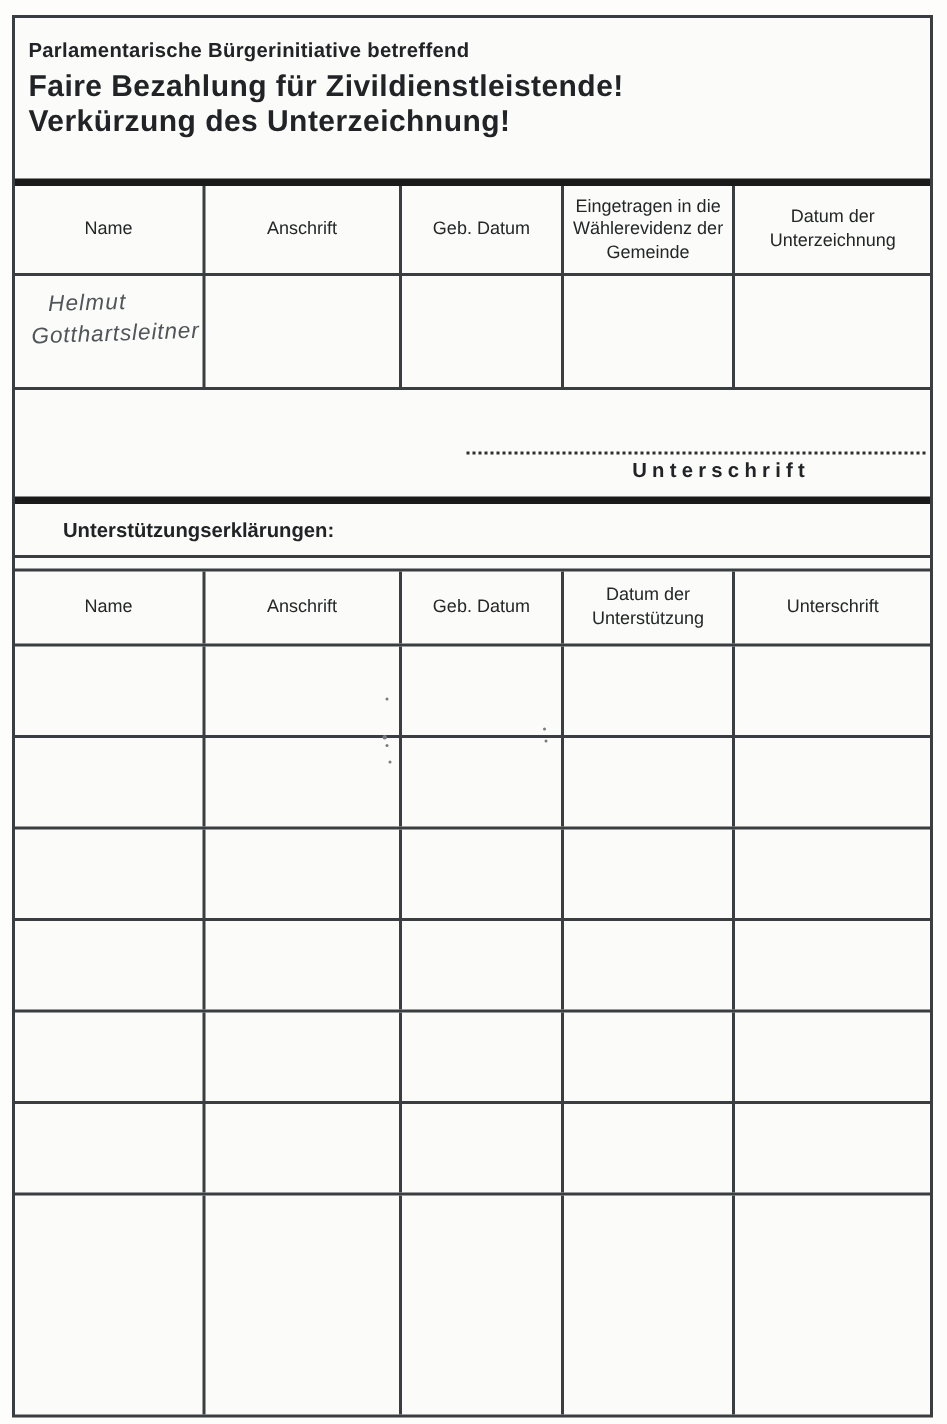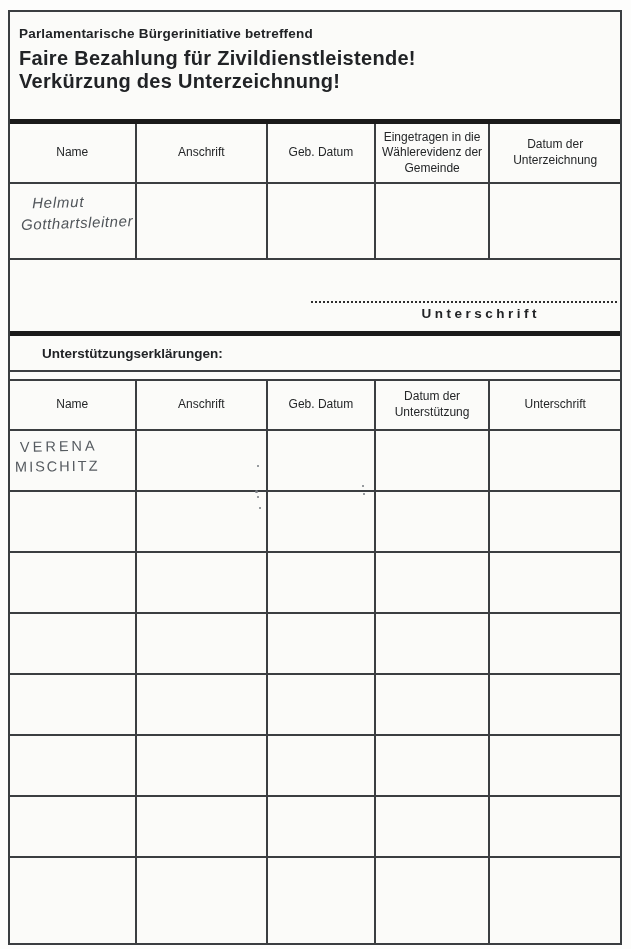--- a/index.html
+++ b/index.html
@@ -106,16 +106,6 @@
       <div class="cell">Unterschrift</div>
     </div>
 
-    <div class="grid5 trow trow-2">
-      <div class="cell">
-        <div class="hw hw-caps hw-caps-1">VERENA</div>
-        <div class="hw hw-caps hw-caps-2">MISCHITZ</div>
-      </div>
-      <div class="cell"></div>
-      <div class="cell"></div>
-      <div class="cell"></div>
-      <div class="cell"></div>
-    </div>
 
     <div class="grid5 trow trow-2">
       <div class="cell"></div>

